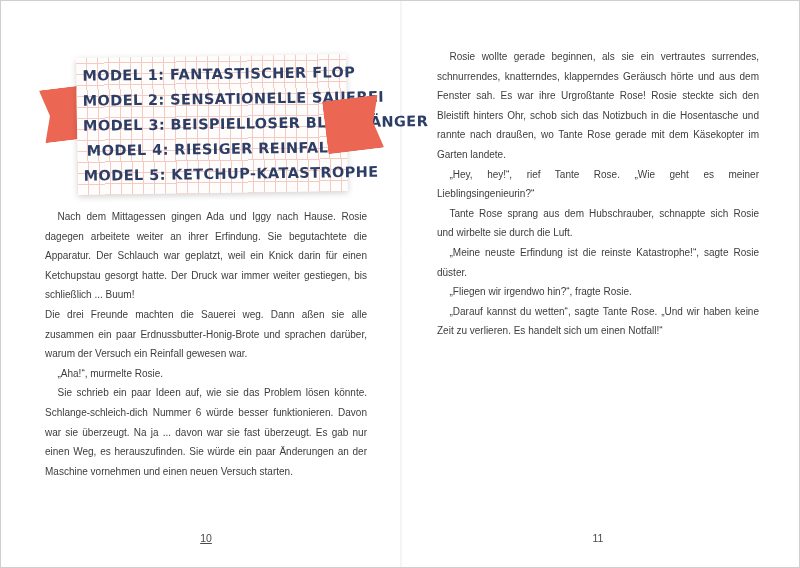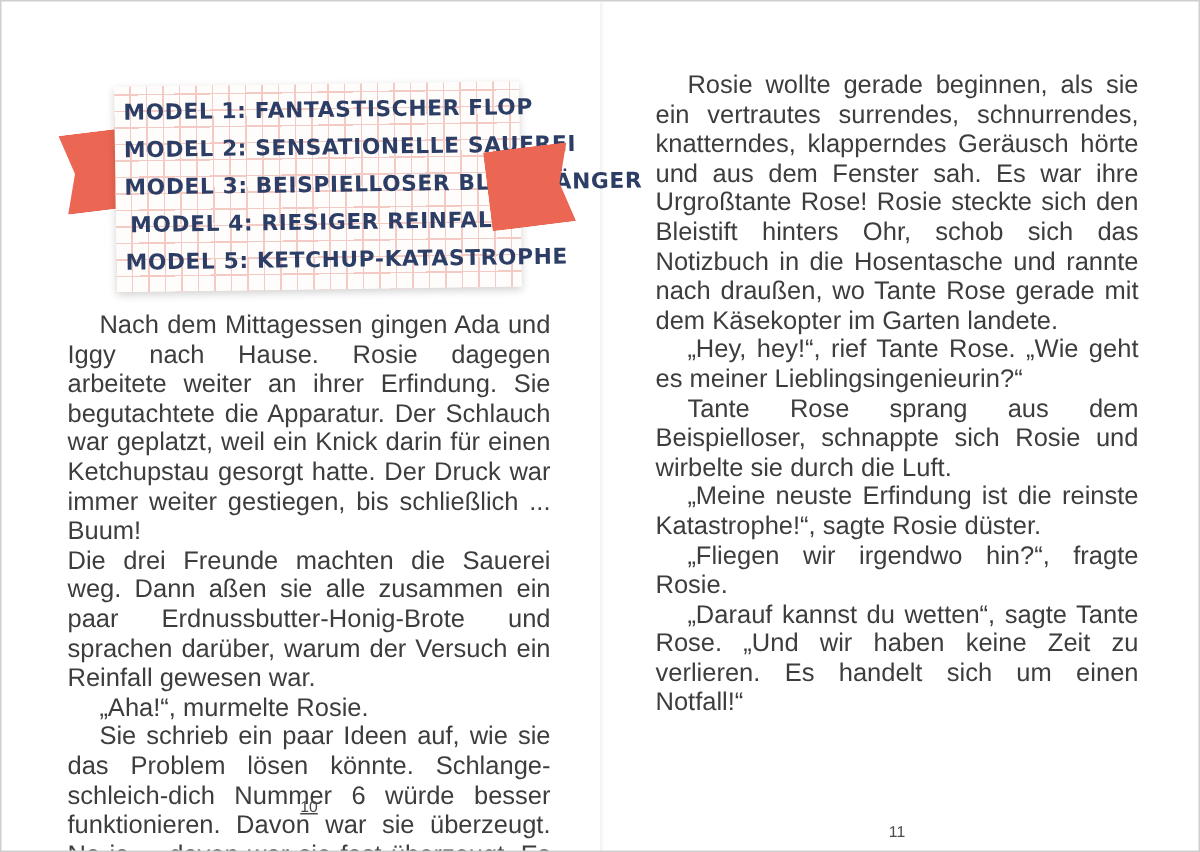--- a/index.html
+++ b/index.html
@@ -72,7 +72,7 @@
   .body-text {
     position: absolute;
     width: 322px;
-    font-size: 17px;
+    font-size: 10px;
     line-height: 19.6px;
     color: #3d3d3d;
     text-align: justify;

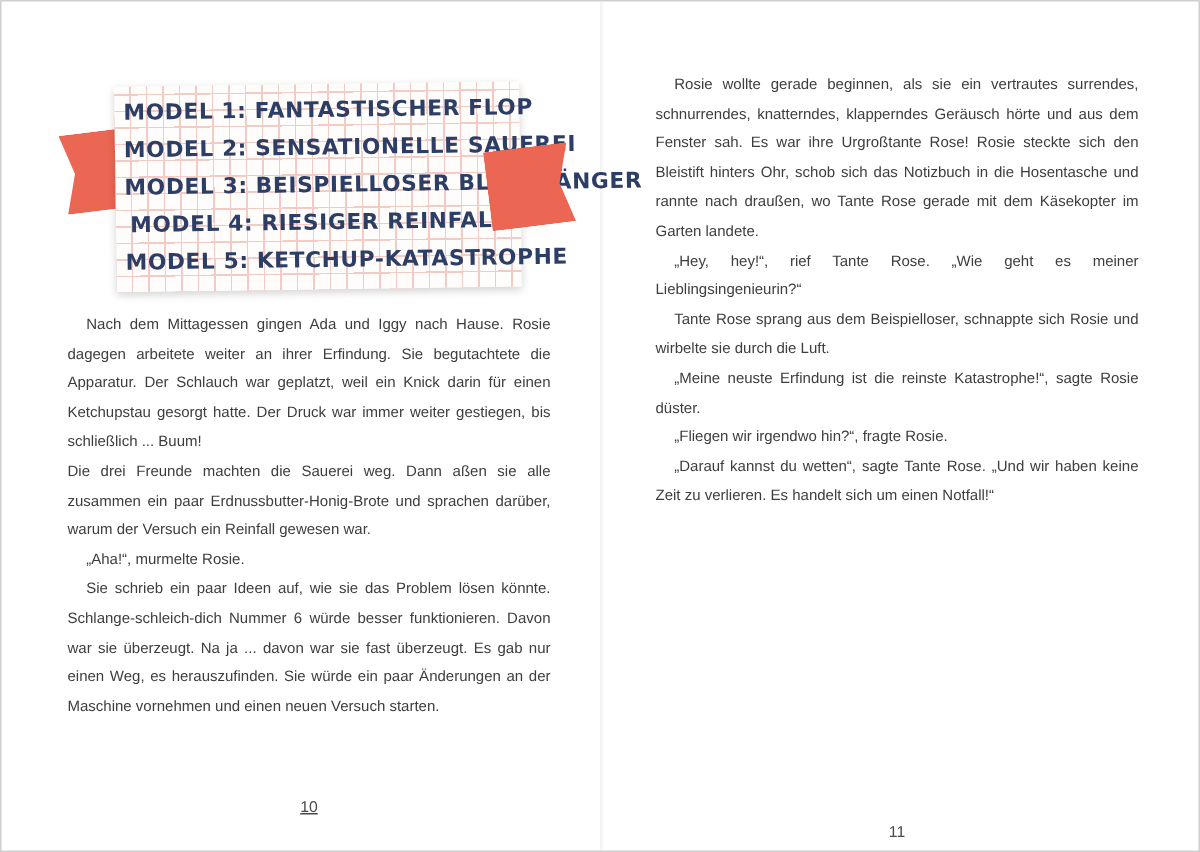--- a/index.html
+++ b/index.html
@@ -140,7 +140,7 @@
 
         <p class="para indent">„Hey, hey!“, rief Tante Rose. „Wie geht es meiner Lieblingsingenieurin?“</p>
 
-        <p class="para indent">Tante Rose sprang aus dem Beispielloser, schnappte sich Rosie und wirbelte sie durch die Luft.</p>
+        <p class="para indent">Tante Rose sprang aus dem Hubschrauber, schnappte sich Rosie und wirbelte sie durch die Luft.</p>
 
         <p class="para indent">„Meine neuste Erfindung ist die reinste Katastrophe!“, sagte Rosie düster.</p>
 

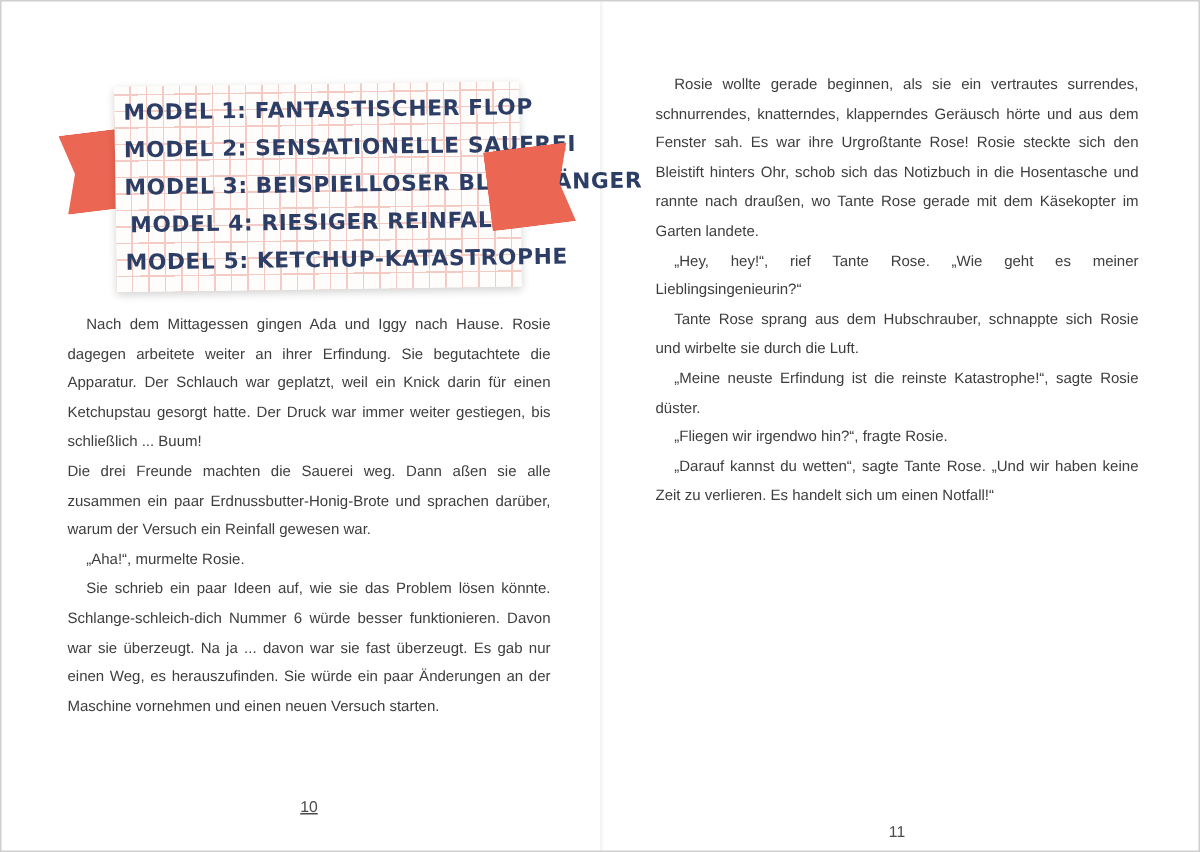--- a/index.html
+++ b/index.html
@@ -92,7 +92,7 @@
     color: #4a4a4a;
   }
   .page-number-left  { left: 44px; text-decoration: underline; }
-  .page-number-right { left: 436px; margin-top: 17px; }
+  .page-number-right { left: 436px; }
 </style>
 </head>
 <body>

